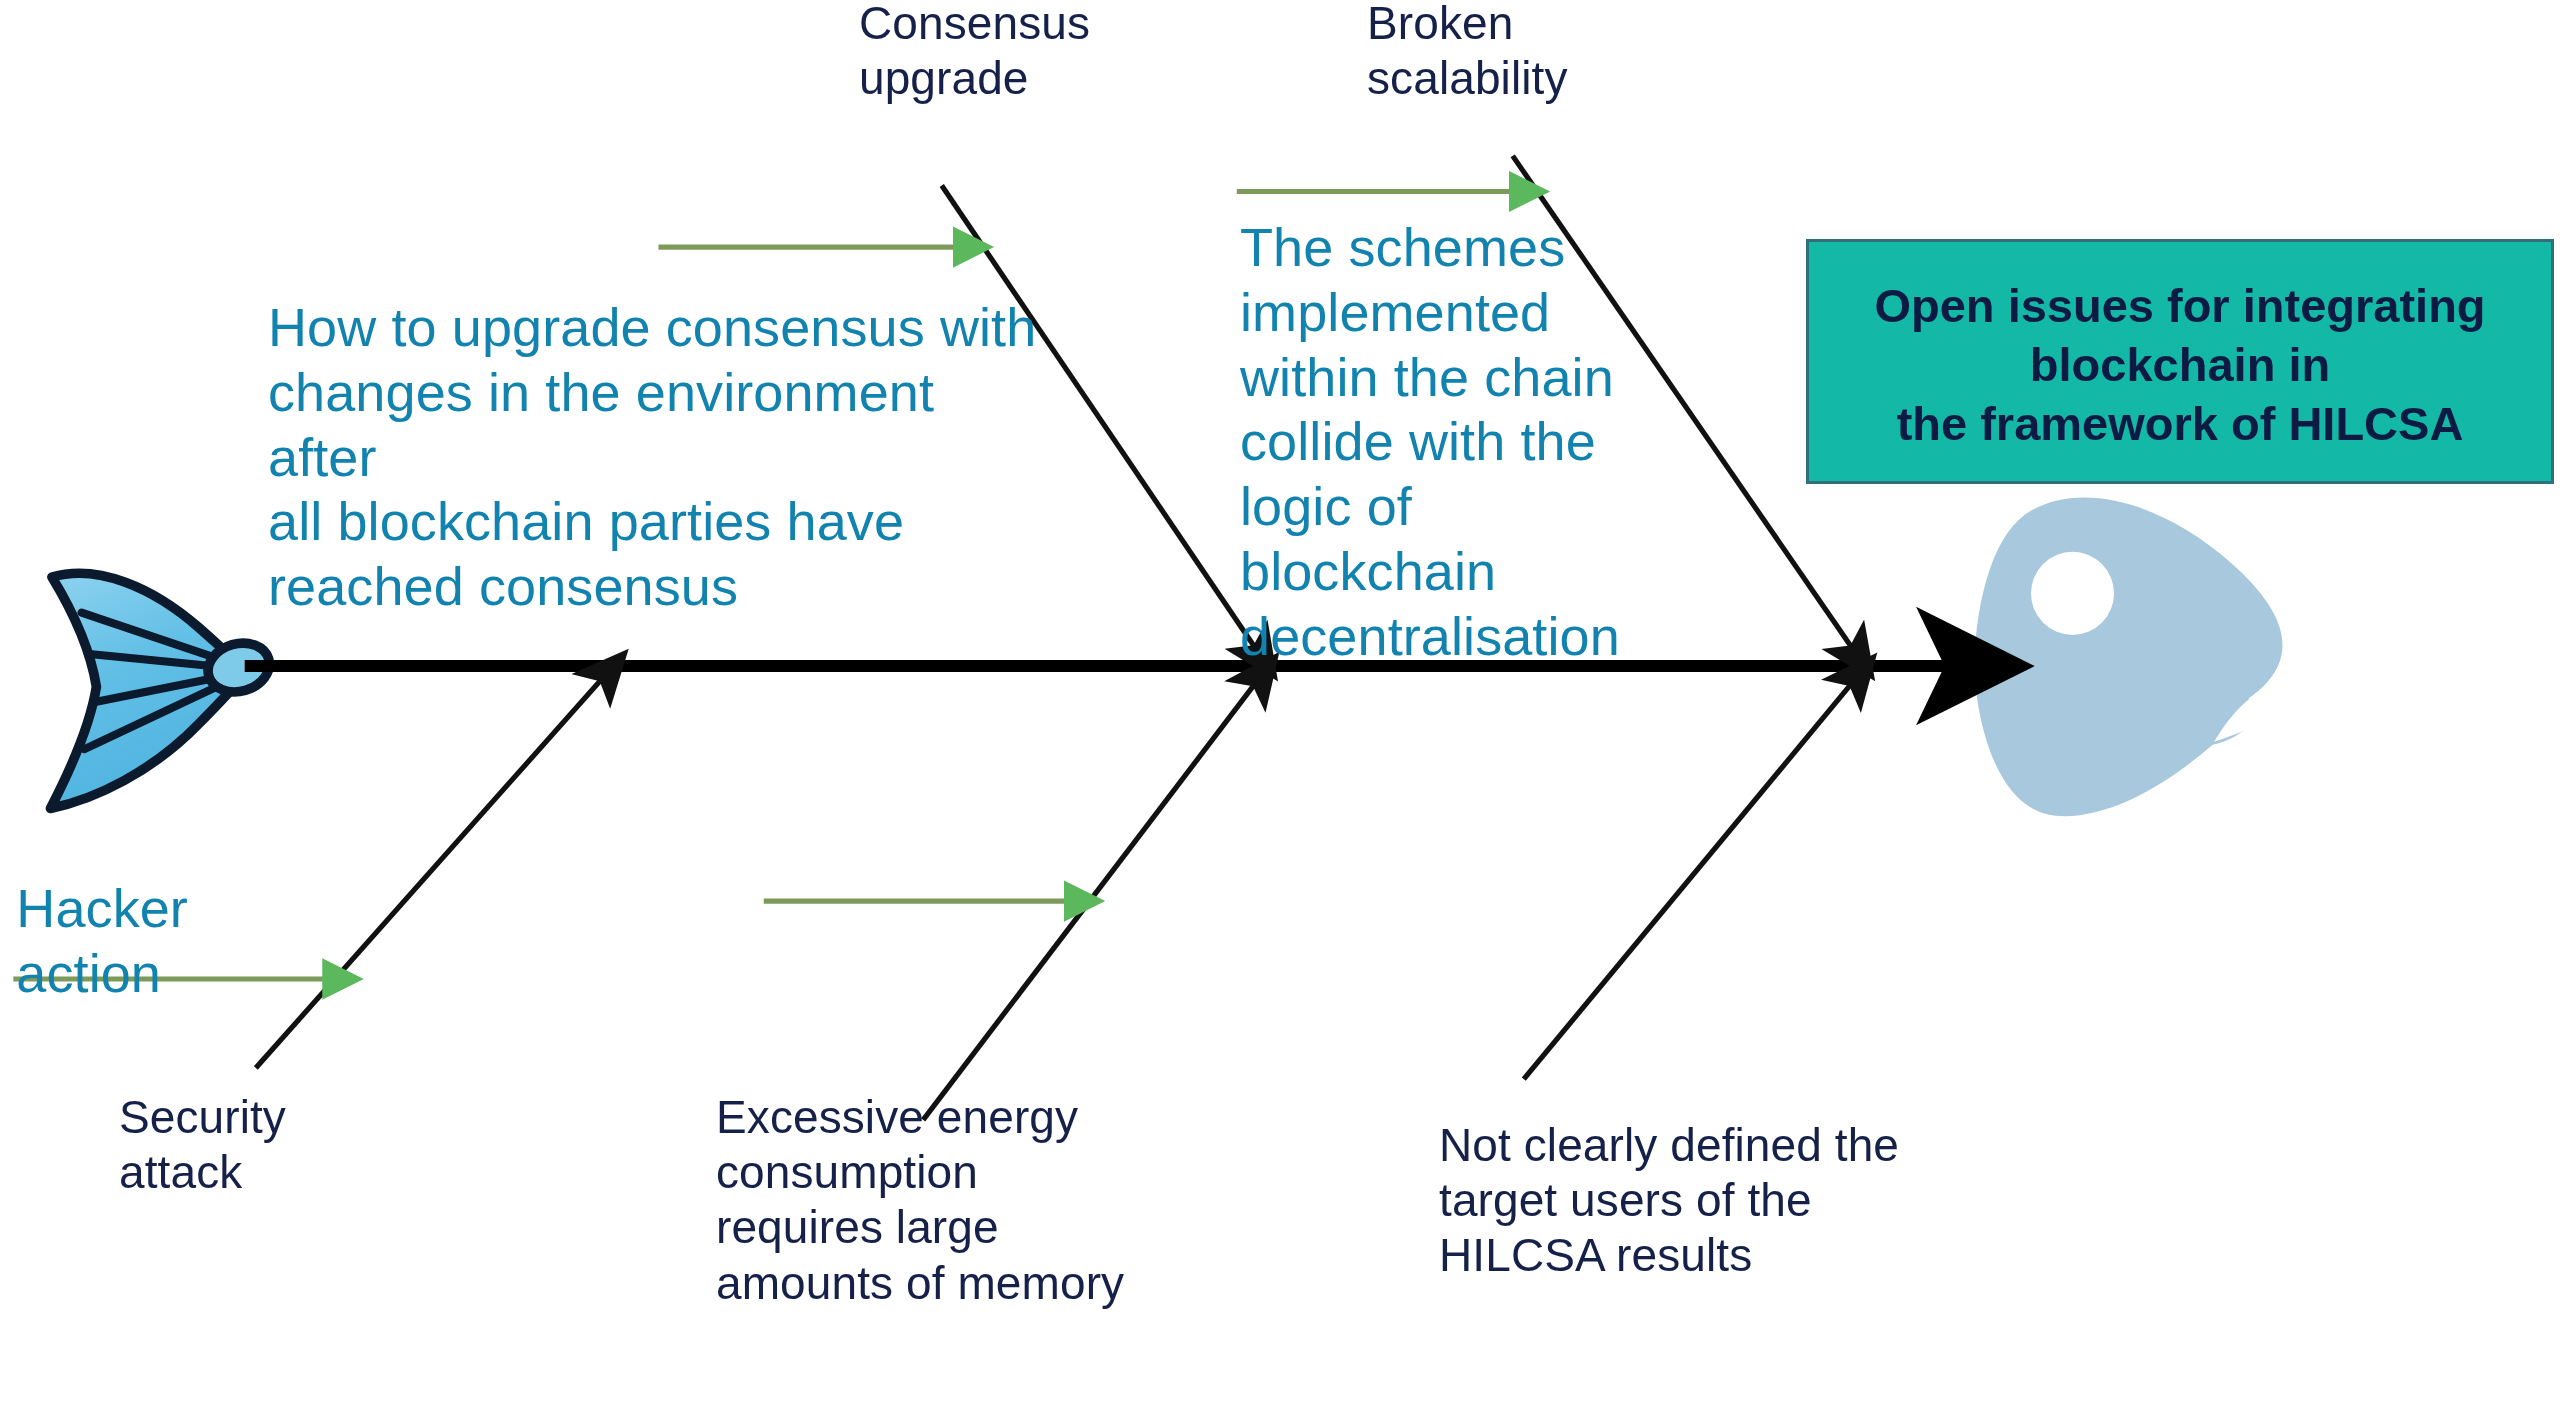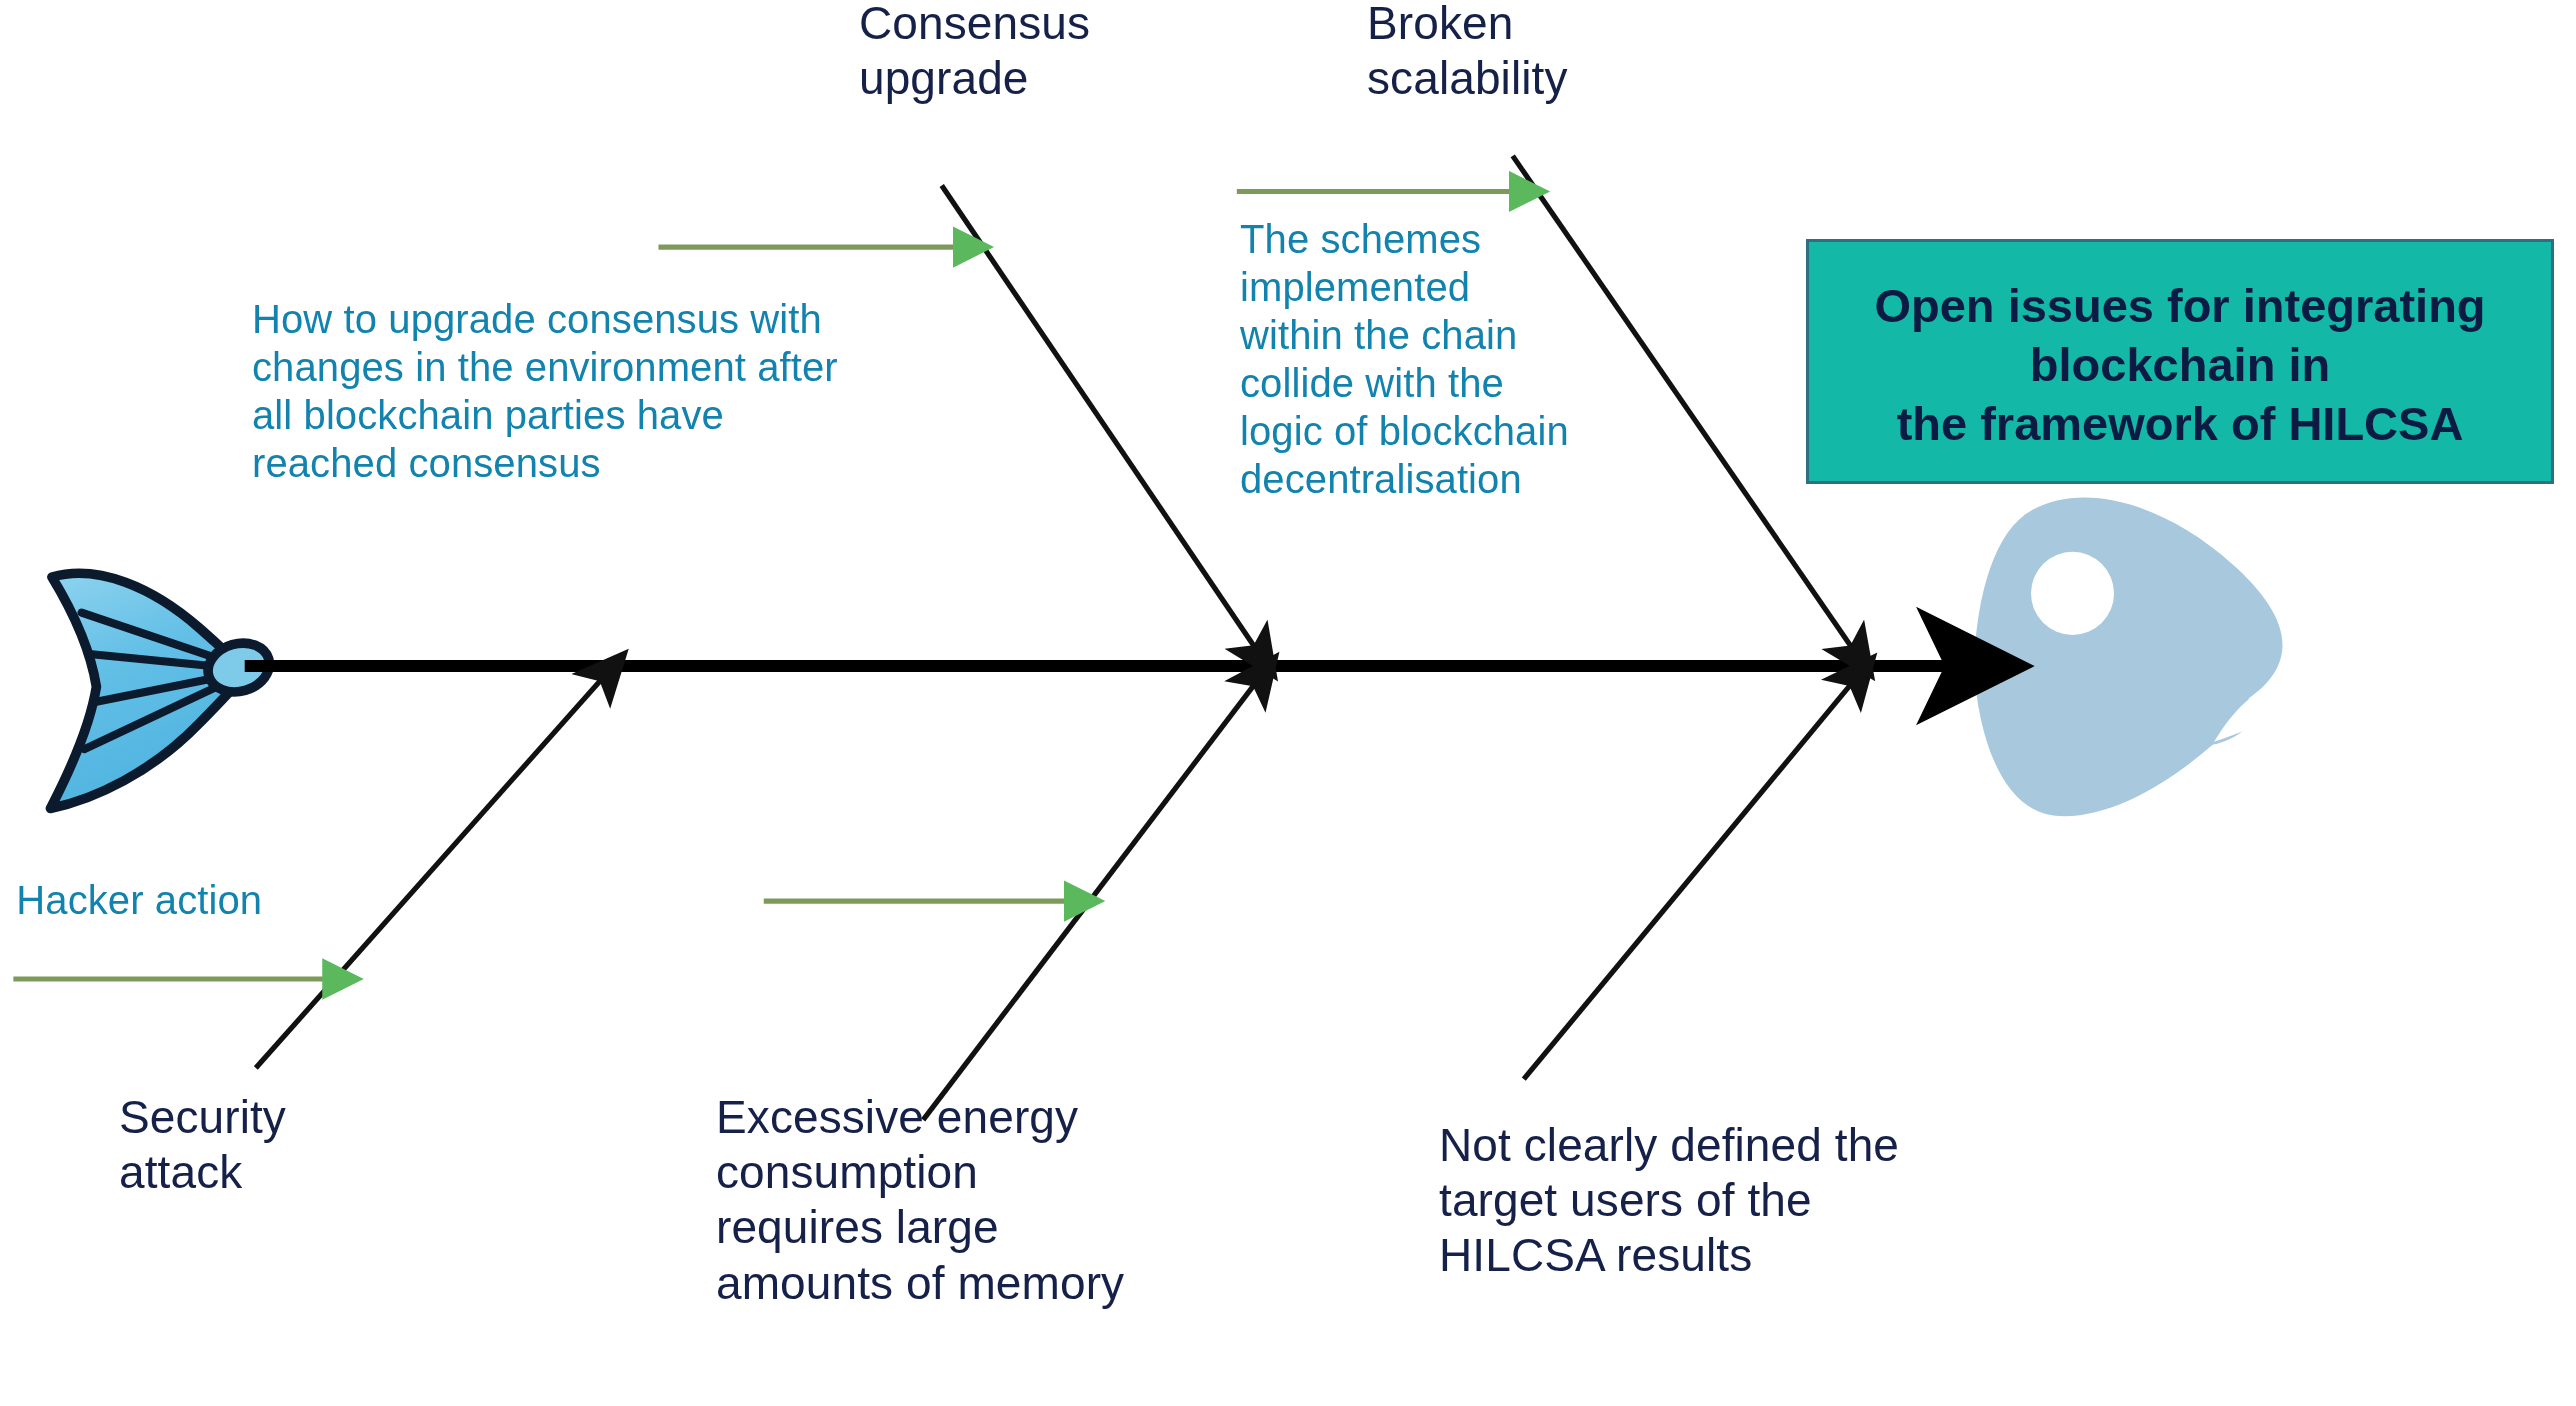--- a/index.html
+++ b/index.html
@@ -49,7 +49,7 @@
   
   .note {
     color: #1183ae;
-    font-size: 40px;
+    font-size: 54px;
     font-weight: 400;
     letter-spacing: 0.1px;
   }

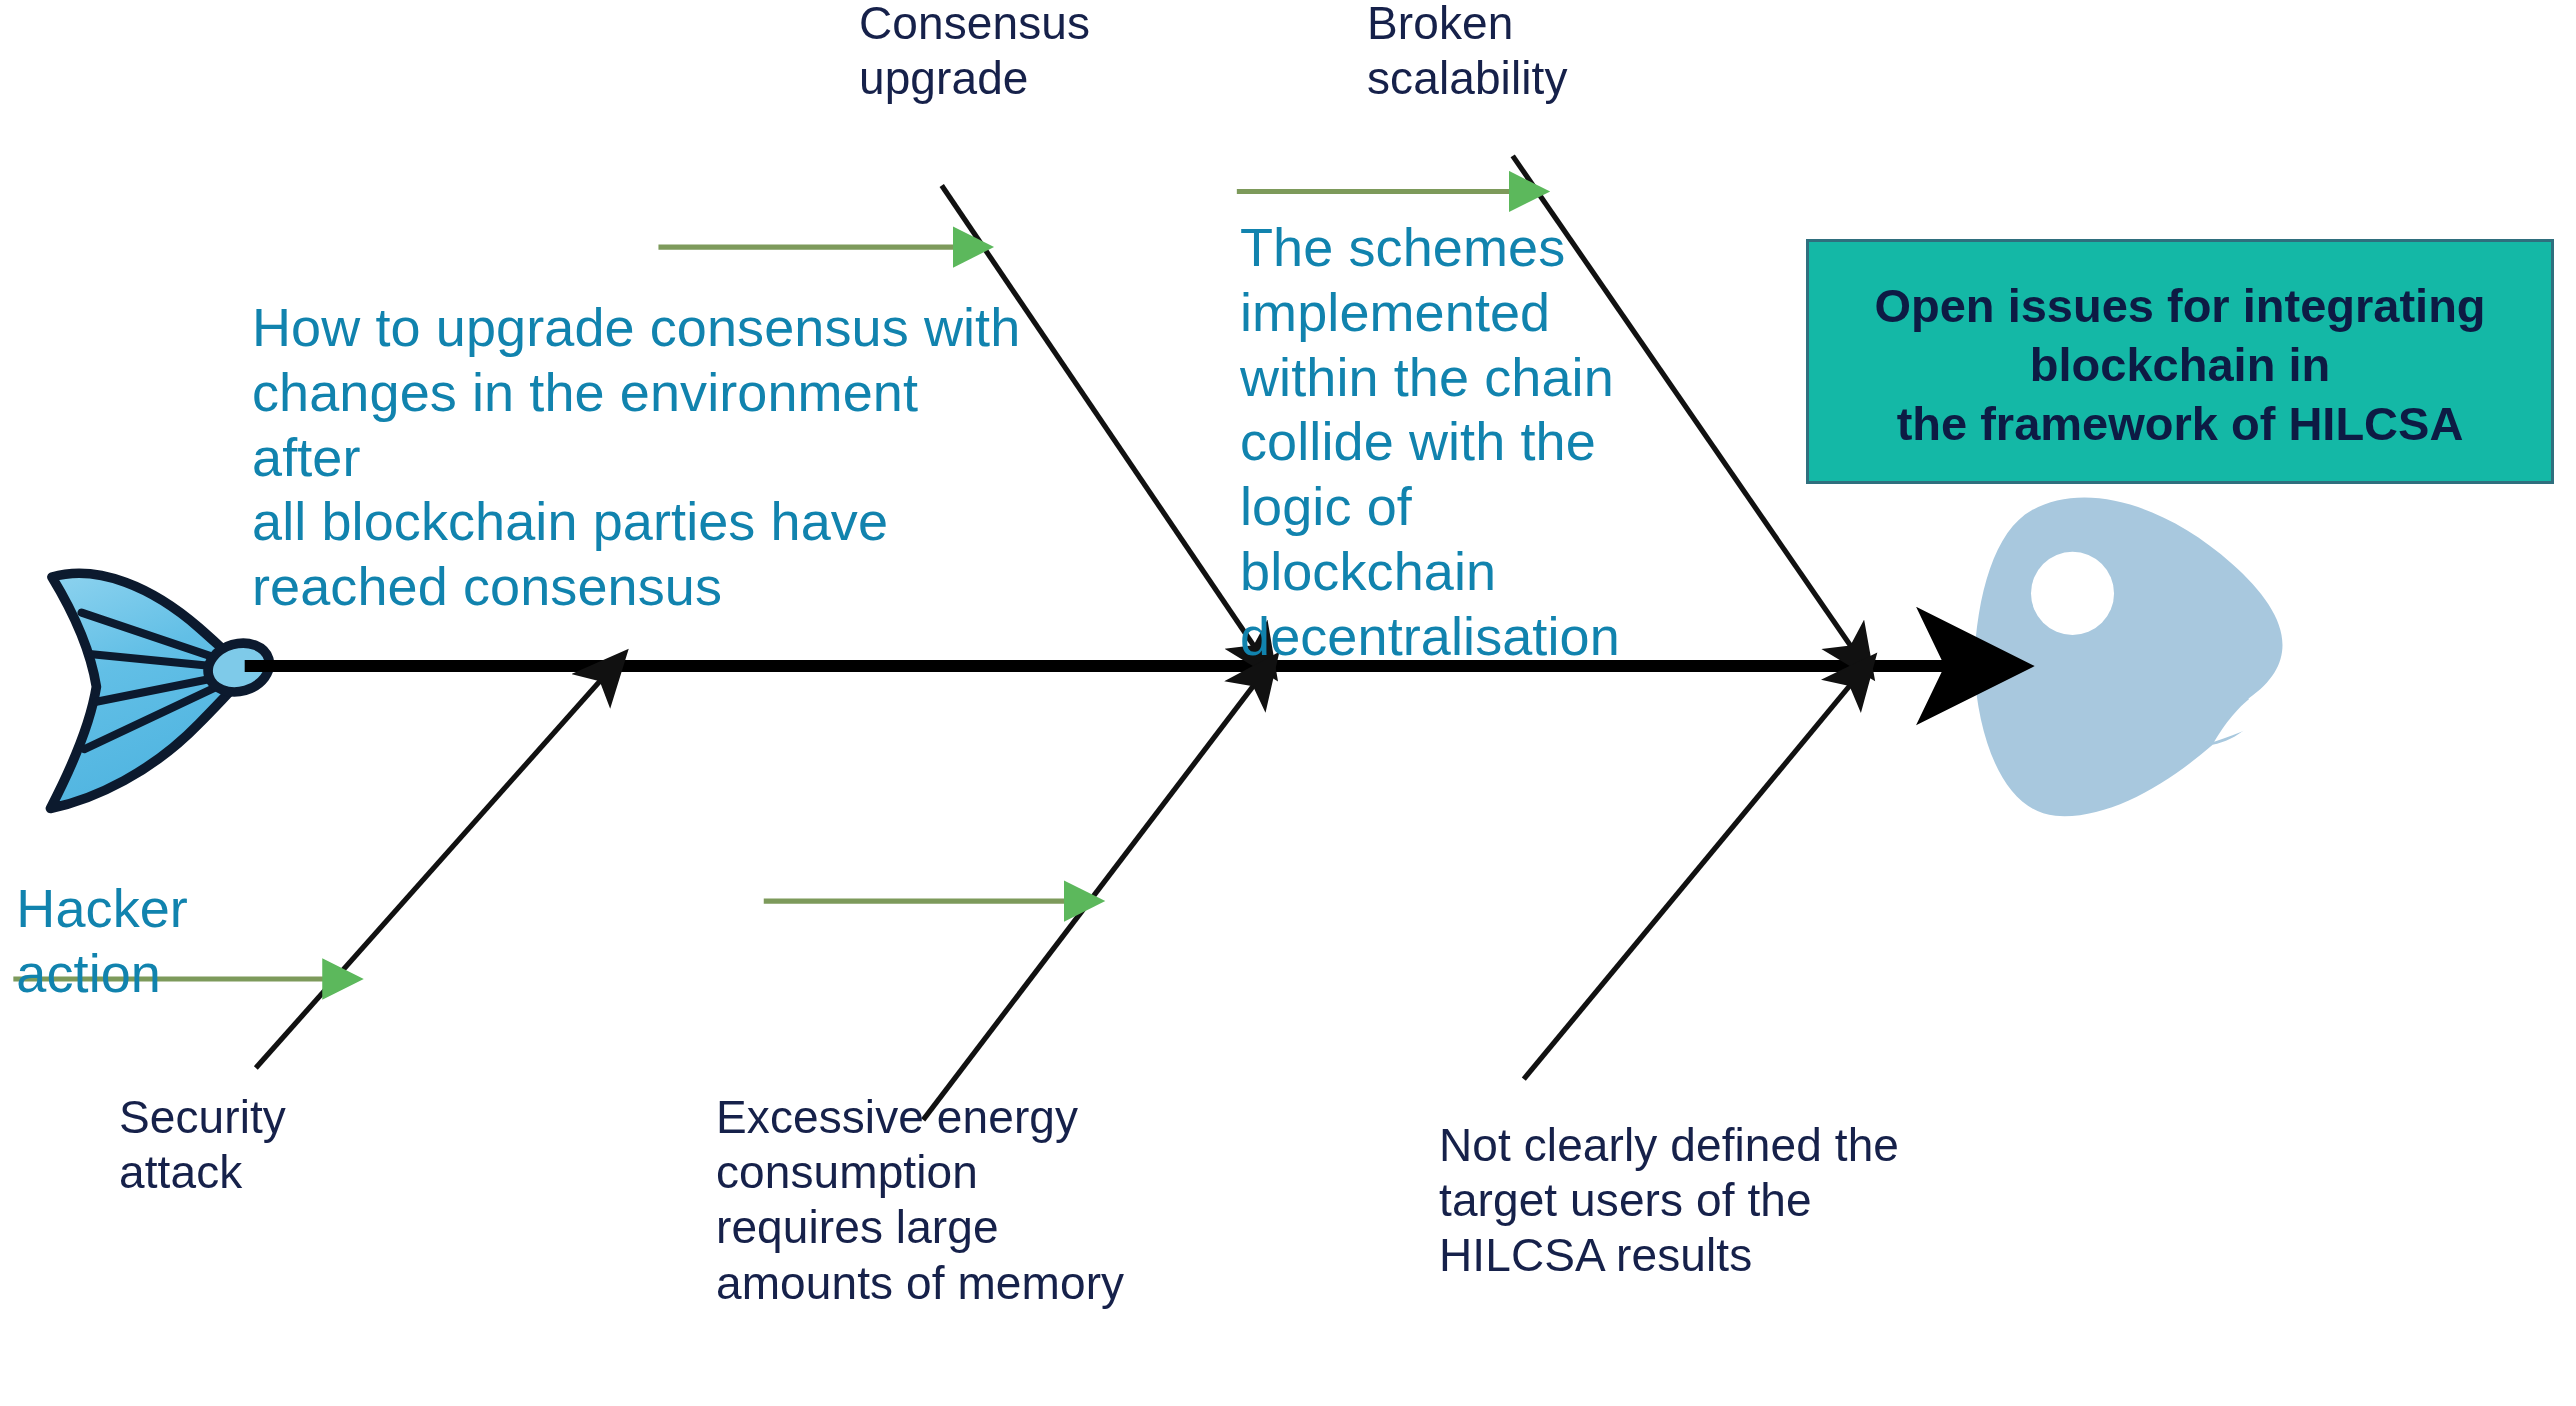--- a/index.html
+++ b/index.html
@@ -158,7 +158,7 @@
   <div class="txt bone-label" style="left:1367px; top:-4.4px; width:311px;">Broken
 scalability</div>
 
-  <div class="txt note" style="left:252px; top:295px; width:786px;">How to upgrade consensus with
+  <div class="txt note" style="left:268px; top:295px; width:786px;">How to upgrade consensus with
 changes in the environment after
 all blockchain parties have
 reached consensus</div>

